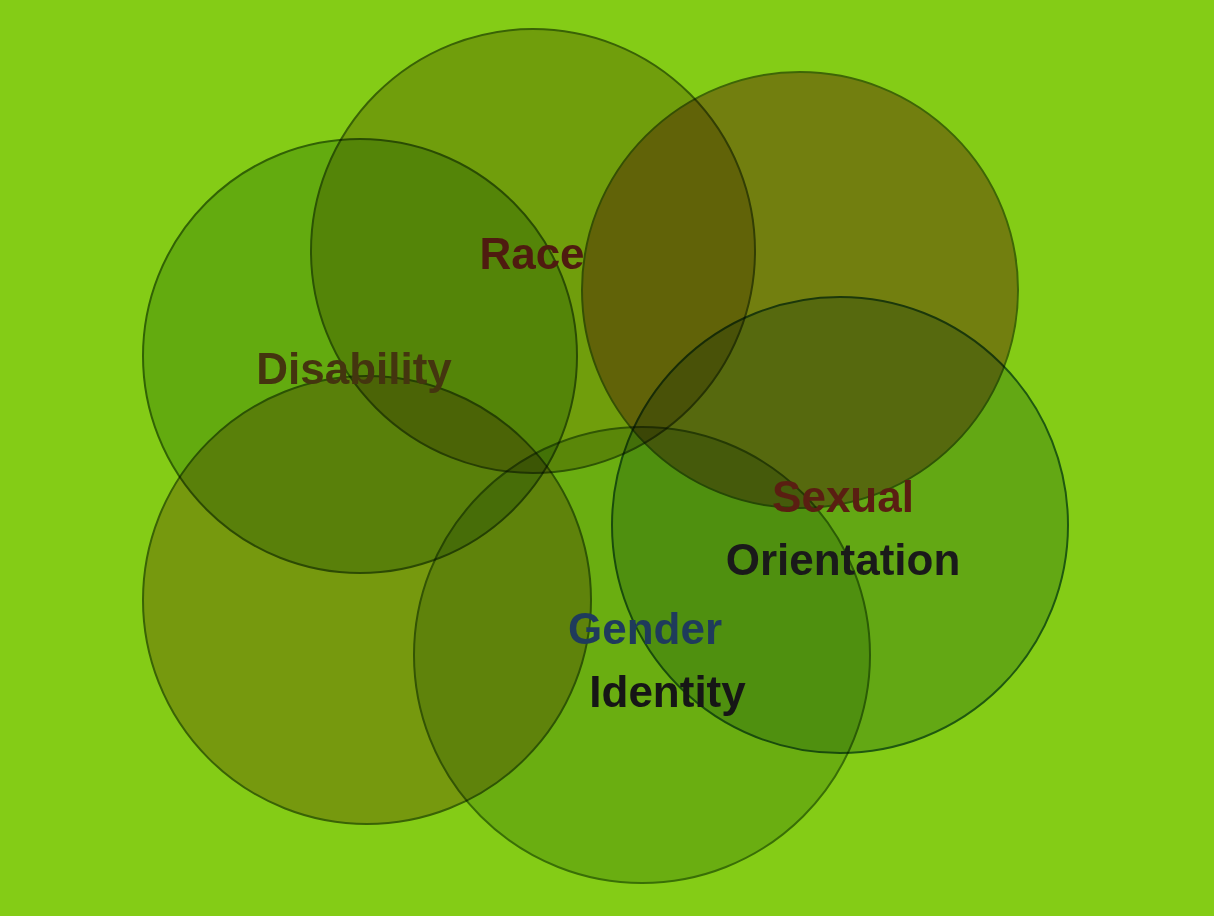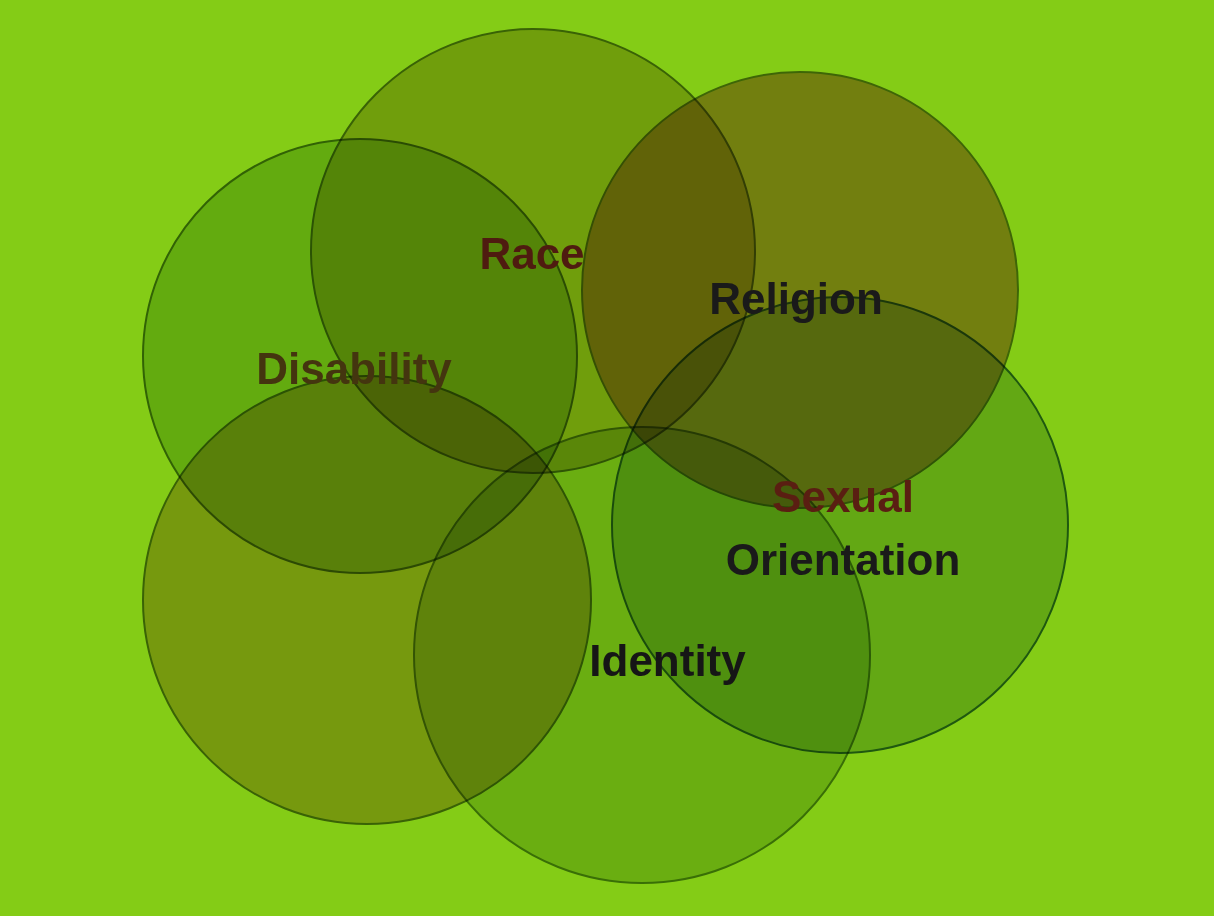--- a/index.html
+++ b/index.html
@@ -62,9 +62,6 @@
     <div class="circle-label" style="left: 532px; top: 253px;">
         <div style="color: rgb(79, 27, 16);">Race</div>
       </div>
-    <div class="circle-label" style="left: 796px; top: 298px;">
-        <div style="color: rgb(26, 26, 26);">Religion</div>
-      </div>
     <div class="circle-label" style="left: 354px; top: 368px;">
         <div style="color: rgb(68, 53, 15);">Disability</div>
       </div>

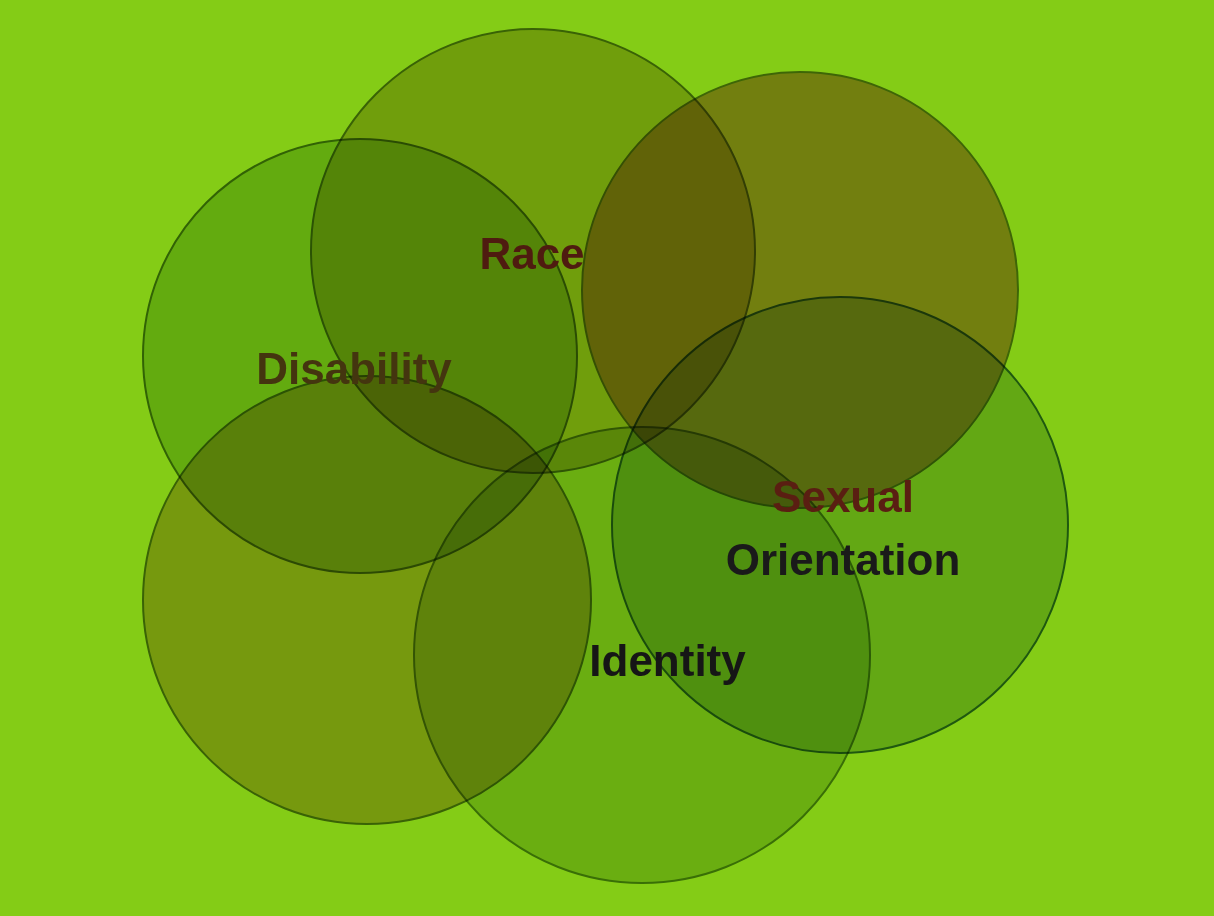--- a/index.html
+++ b/index.html
@@ -70,6 +70,7 @@
         <div style="color: rgb(26, 26, 26);">Orientation</div>
       </div>
     <div class="circle-label" style="left: 645px; top: 660px;">
+        <div style="color: rgb(31, 59, 92);">Gender</div>
         <div style="color: rgb(22, 22, 22); margin-left: 45px;">Identity</div>
       </div>
   </div>

